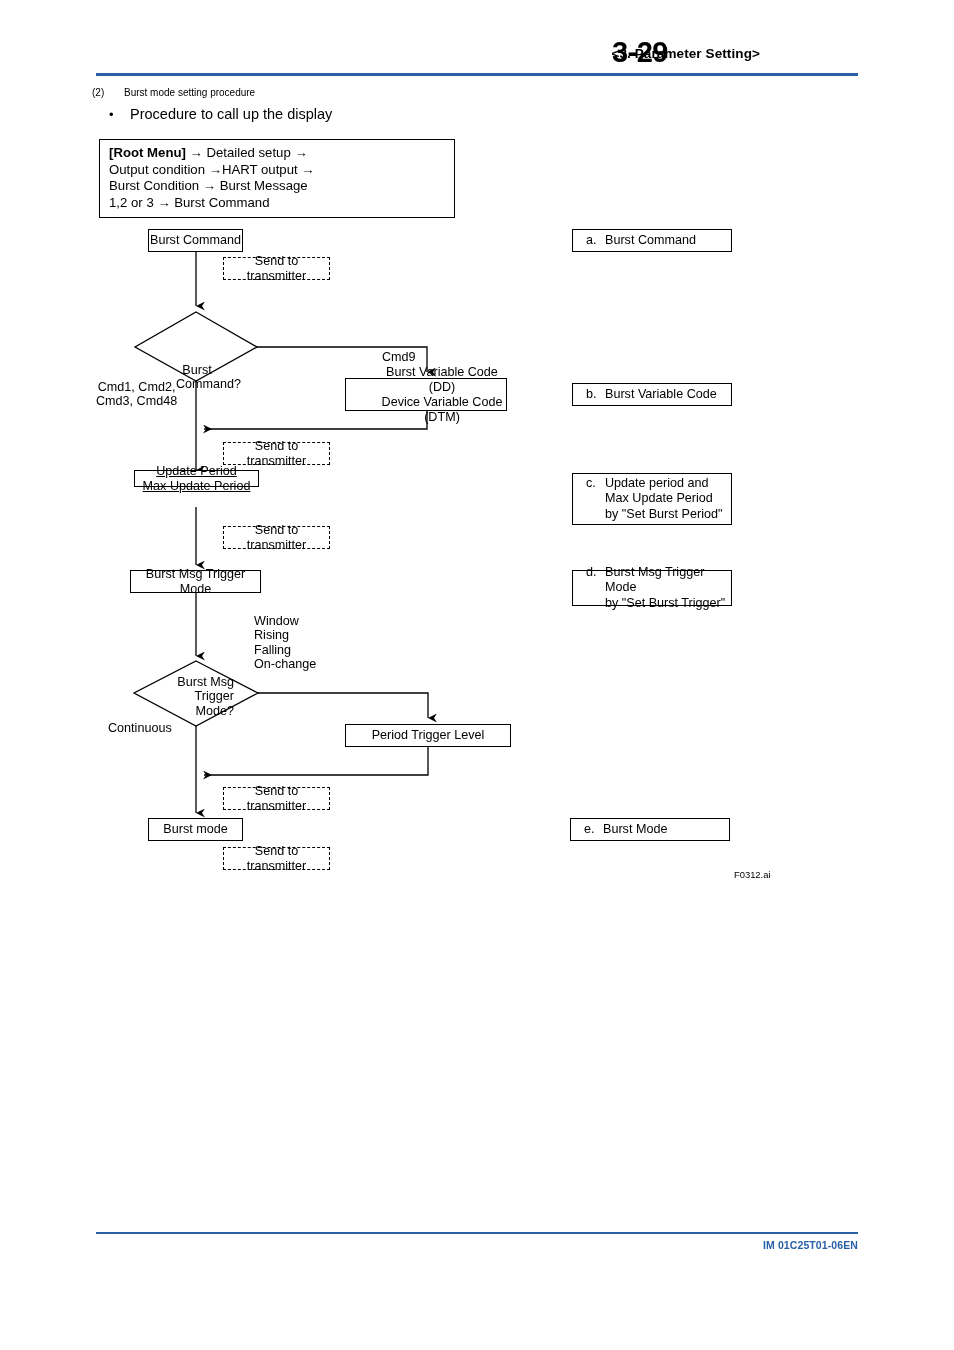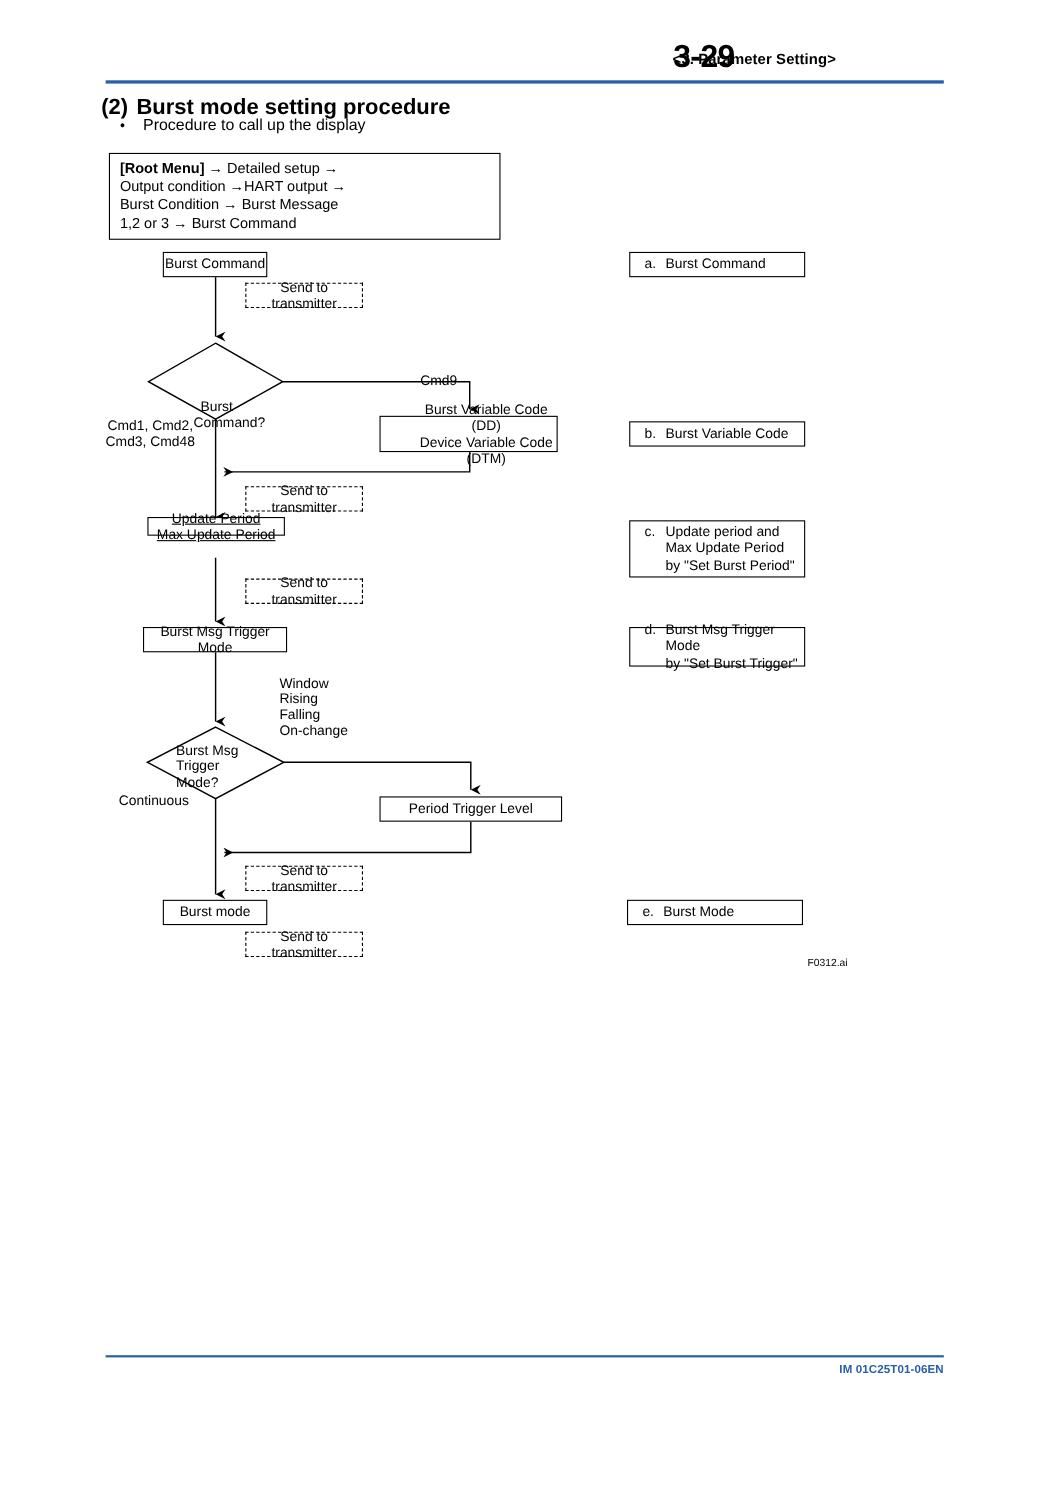--- a/index.html
+++ b/index.html
@@ -49,8 +49,8 @@
   #section-title {
     position: absolute;
     left: 92px; top: 87px;
-    font-size: 20px;
-    font-weight: bold;
+    font-size: 10px;
+    font-weight: normal;
   }
   #section-title .num { display: inline-block; width: 32px; }
   #bullet-line {

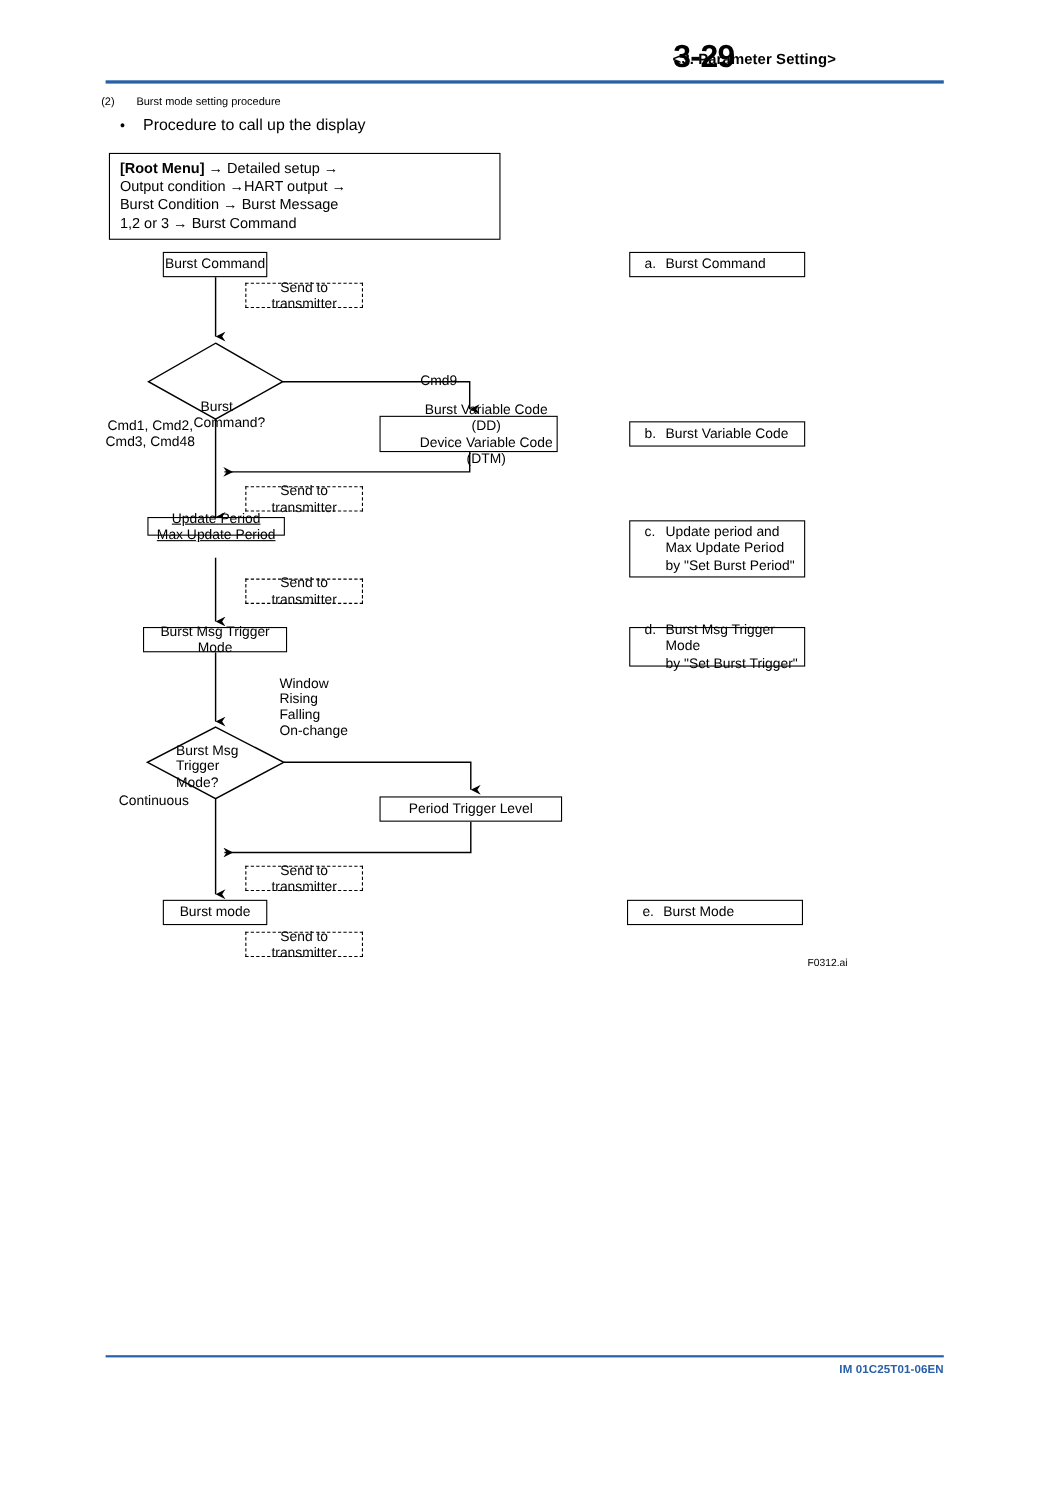--- a/index.html
+++ b/index.html
@@ -227,7 +227,7 @@
 
   <div class="node dashed" style="left:223px; top:257px; width:107px; height:23px;">Send to transmitter</div>
 
-  <div class="label-note" style="left:382px; top:339px;">Cmd9</div>
+  <div class="label-note" style="left:382px; top:350px;">Cmd9</div>
 
   <div class="label-note" style="left:96px; top:380px;text-align:center;">Cmd1, Cmd2,
 Cmd3, Cmd48</div>

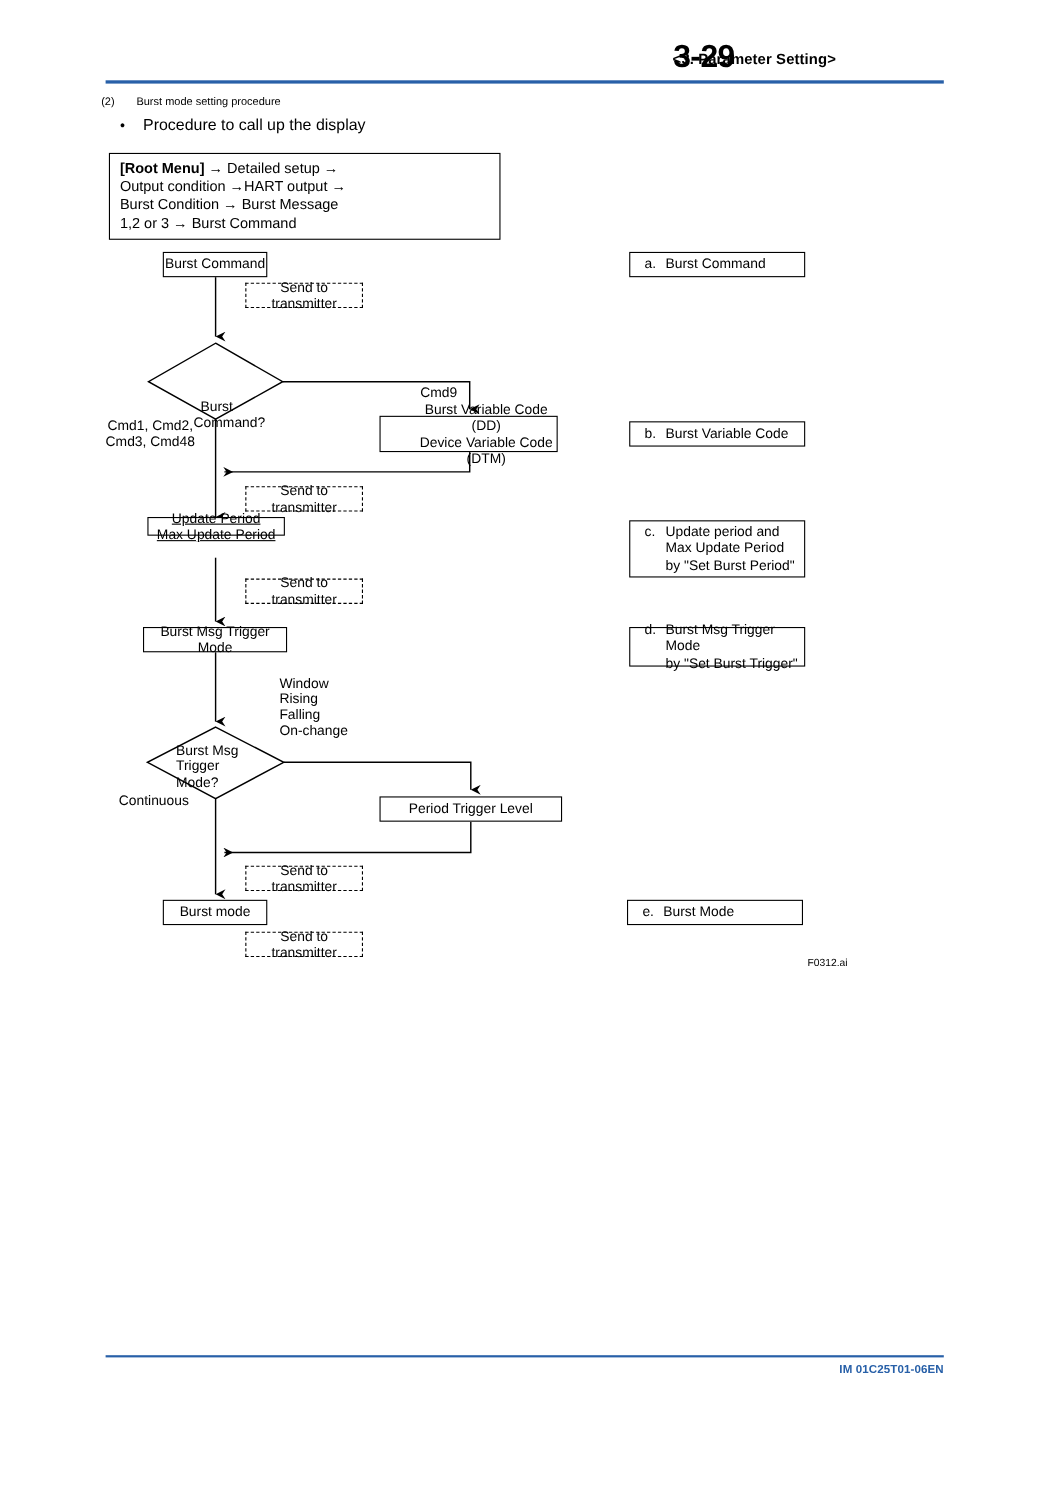--- a/index.html
+++ b/index.html
@@ -253,7 +253,7 @@
 Falling
 On-change</div>
 
-  <div class="label-note" style="left:160px; top:675px; width:74px; text-align:left;"><span style="white-space:pre-line;">Burst Msg
+  <div class="label-note" style="left:160px; top:675px; width:74px; text-align:right;"><span style="white-space:pre-line;">Burst Msg
 Trigger Mode?</span></div>
 
   <div class="label-note" style="left:108px; top:721px;">Continuous</div>

